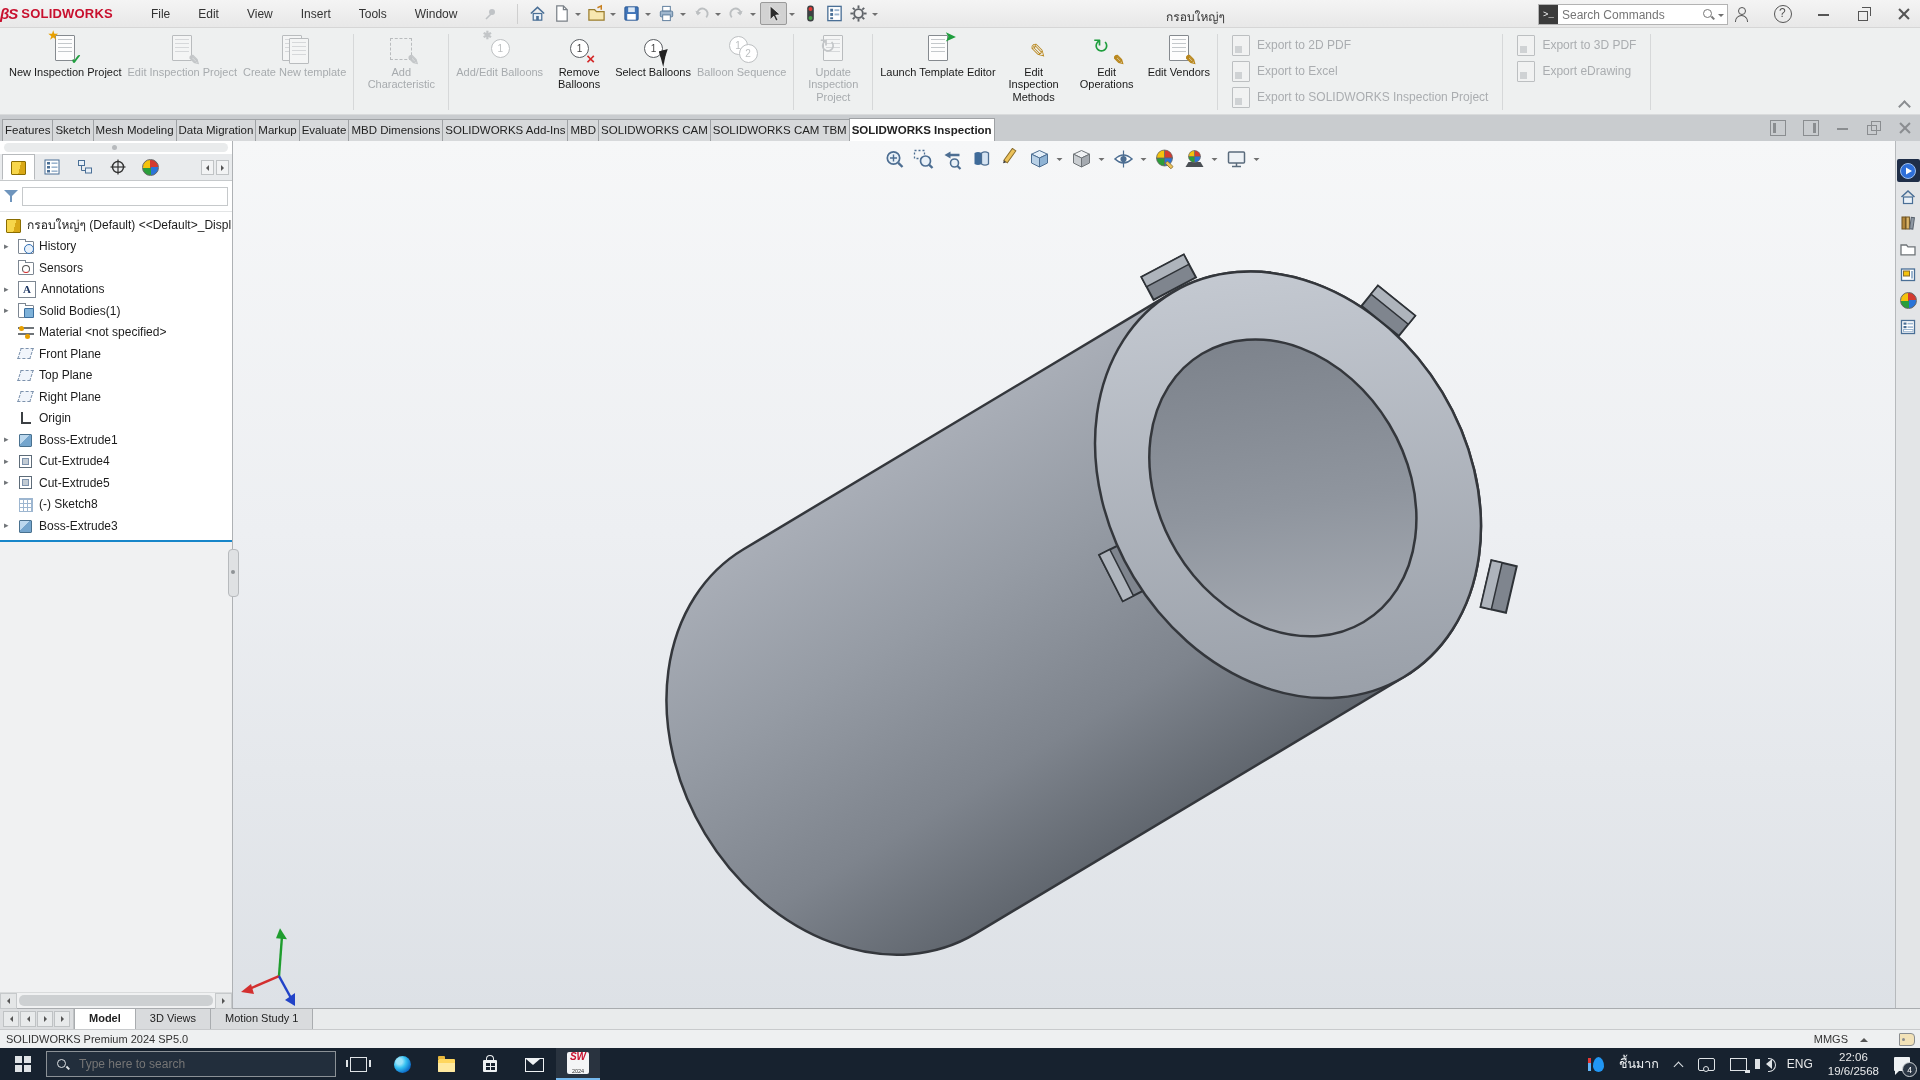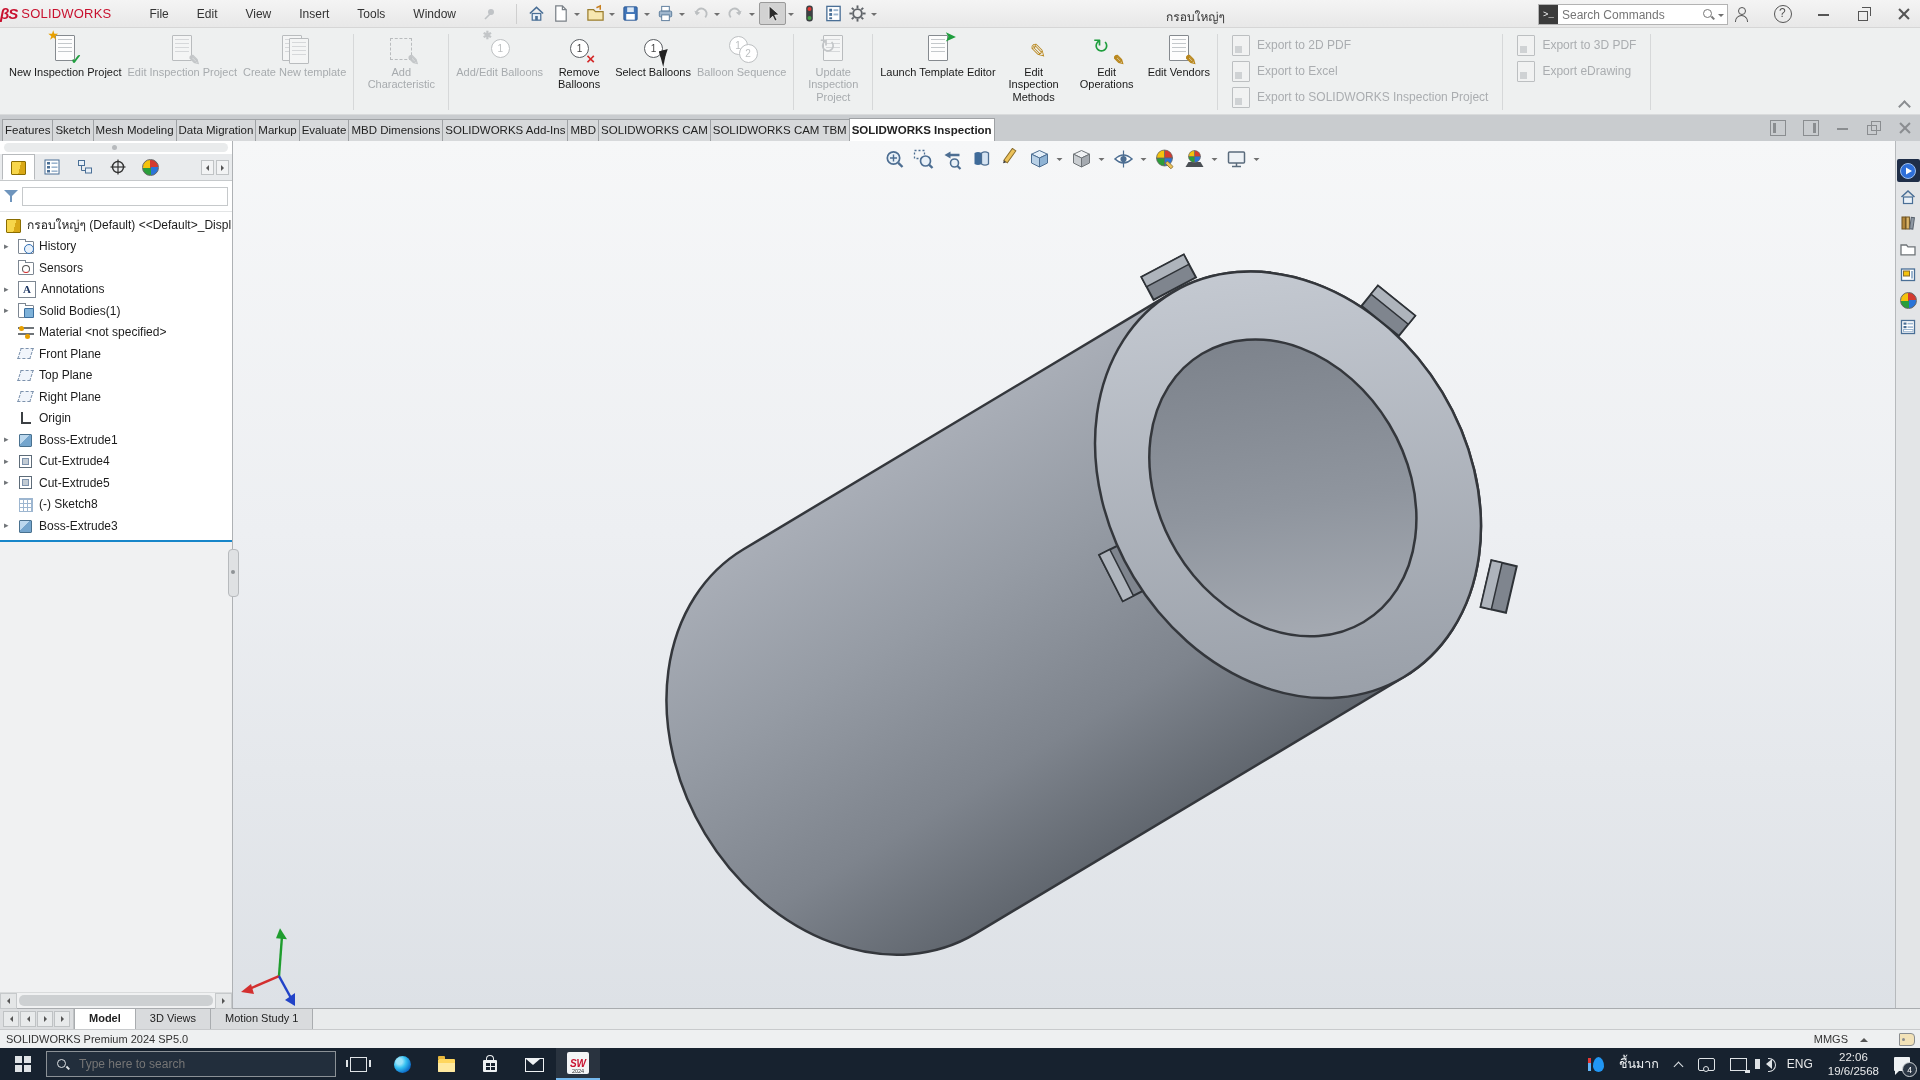--- a/index.html
+++ b/index.html
@@ -11,7 +11,7 @@
   .logo{display:flex;align-items:center;gap:4px;margin-right:26px}
   .logo-mark{color:#c8102e;font-weight:bold;font-style:italic;font-size:15px;letter-spacing:-1px}
   .logo-text{color:#c8102e;font-size:13px;letter-spacing:.2px}
-  .logo-text b{font-weight:normal}
+  .logo-text b{font-weight:bold}
   .menus{display:flex;gap:4px;margin-right:14px}
   .menu{padding:5px 12px;font-size:12px;color:#333;cursor:default}
   .pin{width:14px;height:14px;margin-right:12px;opacity:.55}

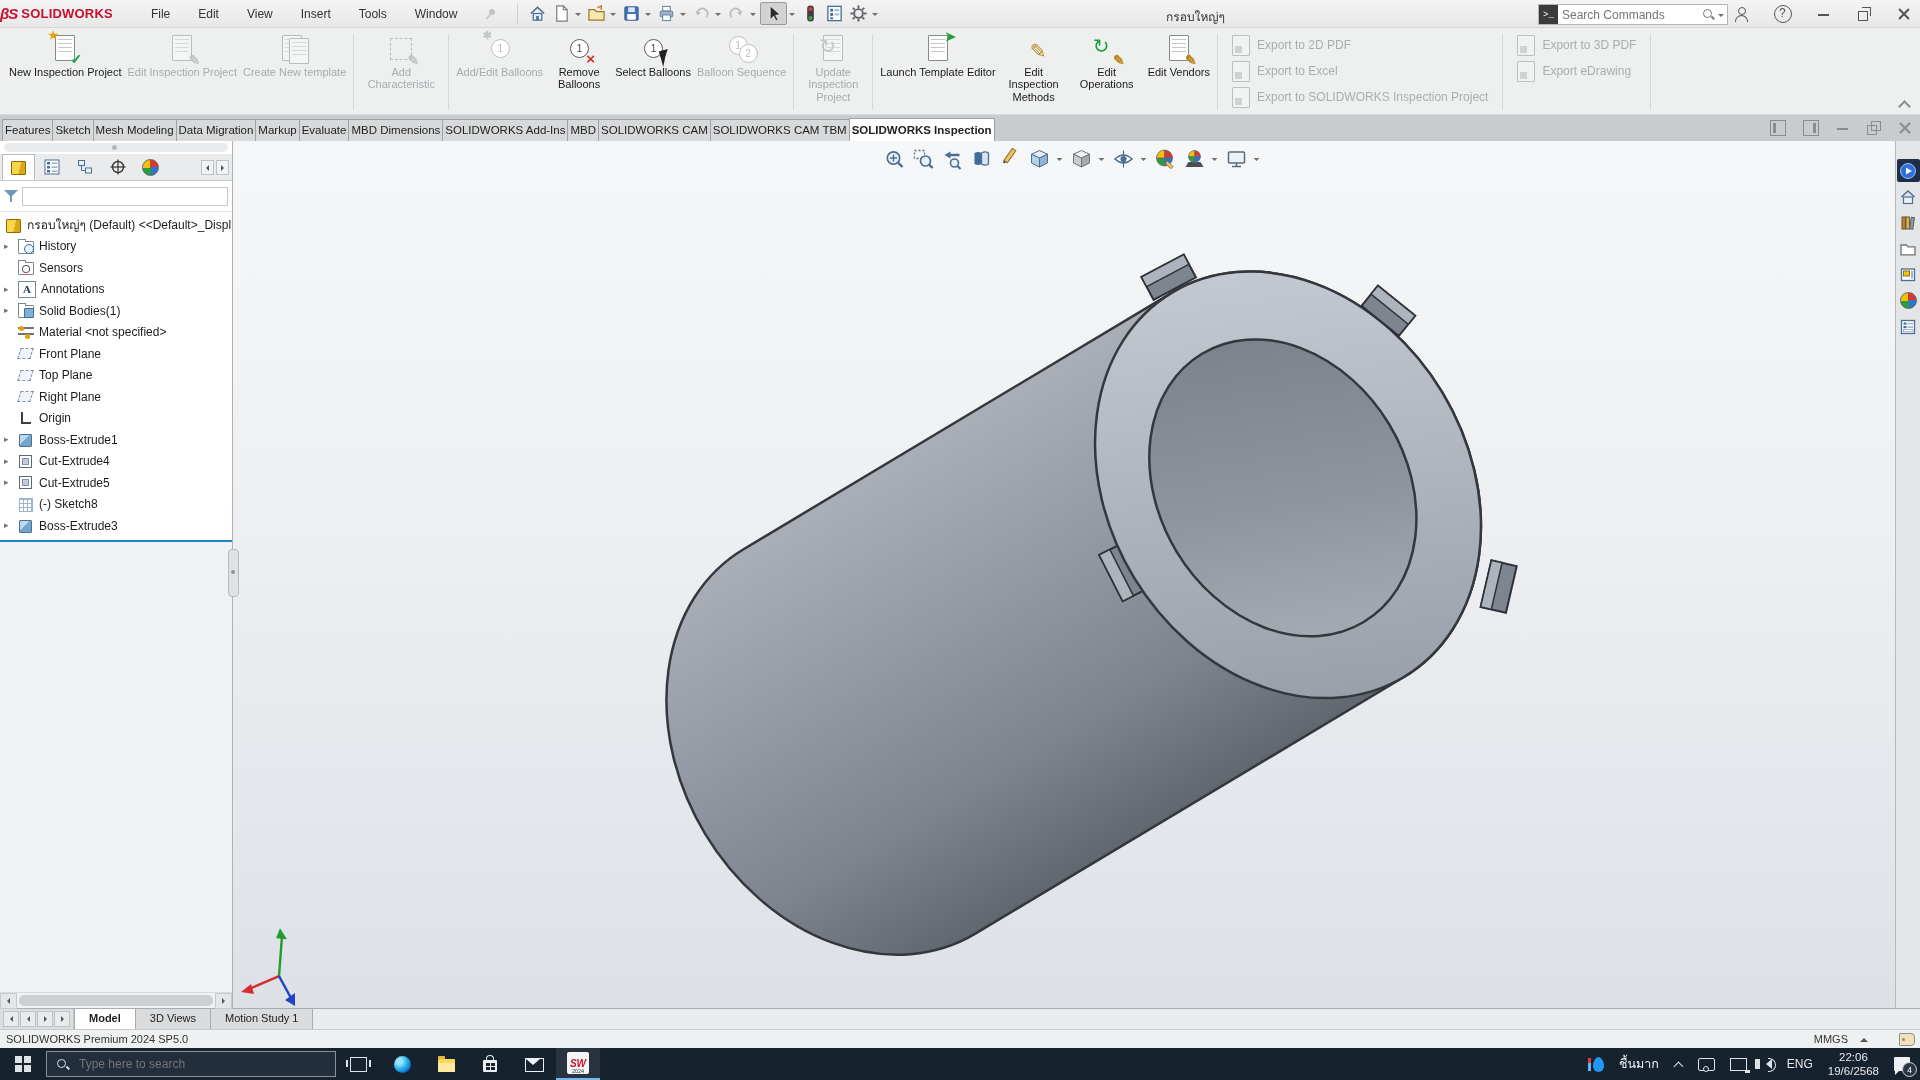--- a/index.html
+++ b/index.html
@@ -201,7 +201,7 @@
   .mailenv{width:17px;height:12px;border:1.6px solid #eef1f3;position:relative;margin-top:2px}
   .mailenv::before{content:"";position:absolute;left:0;top:0;width:0;height:0;border-left:7.5px solid transparent;border-right:7.5px solid transparent;border-top:6px solid #eef1f3}
   .tk-sw{border-bottom:2px solid #76b9ed;background:rgba(255,255,255,.08)}
-  .swtile{width:22px;height:22px;background:#f4f5f6;border-radius:2px;display:flex;flex-direction:column;align-items:center;justify-content:flex-end;line-height:1}
+  .swtile{width:22px;height:22px;background:#f4f5f6;border-radius:2px;display:flex;flex-direction:column;align-items:center;justify-content:space-between;line-height:1}
   .swtile .s1{color:#c8102e;font-weight:bold;font-size:10px;font-style:italic}
   .swtile .s2{color:#333;font-size:5.5px}
   .tk-spacer{flex:1}

